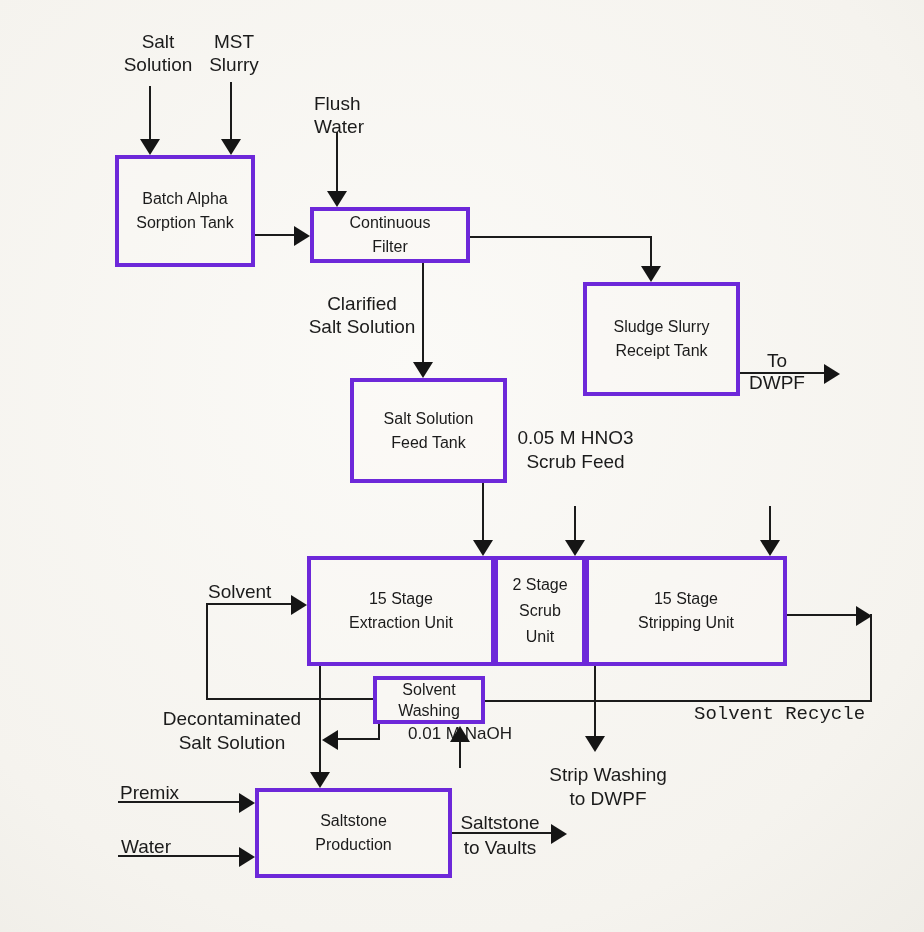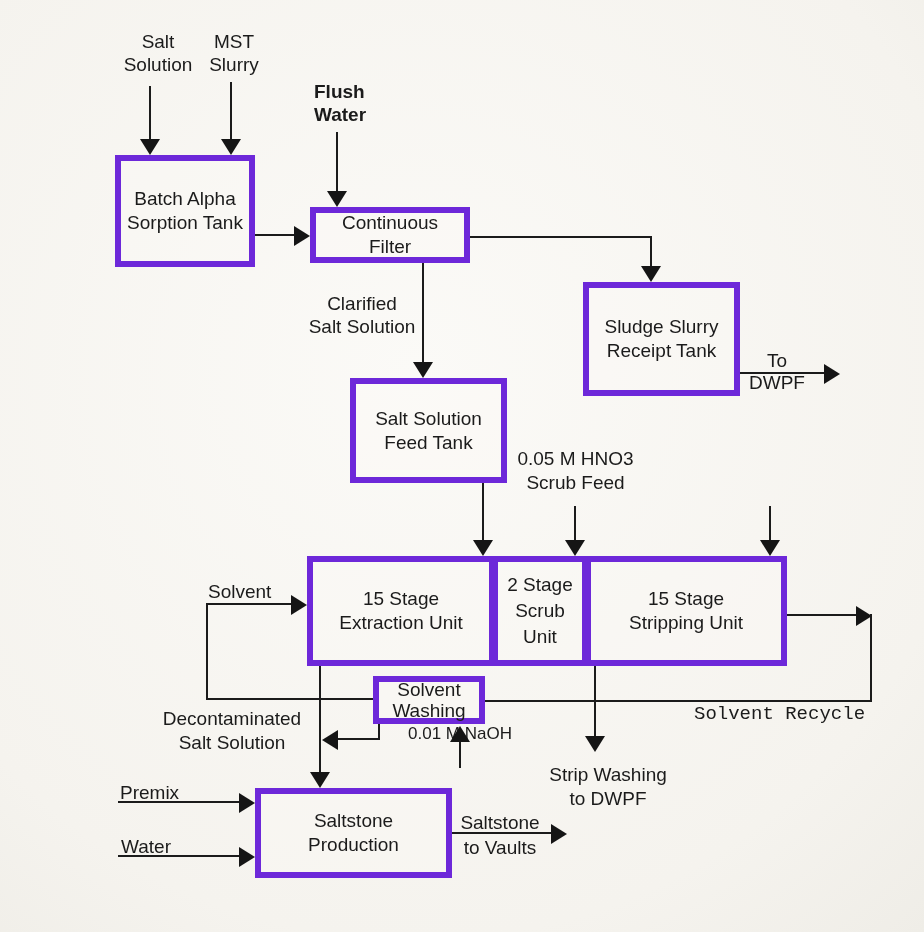--- a/index.html
+++ b/index.html
@@ -75,7 +75,7 @@
   <div class="lbl c" style="left:196px;top:30px;width:76px;">MST
 Slurry</div>
 
-  <div class="lbl" style="left:314px;top:80px;font-weight:bold;">Flush
+  <div class="lbl" style="left:314px;top:92px;">Flush
 Water</div>
 
 

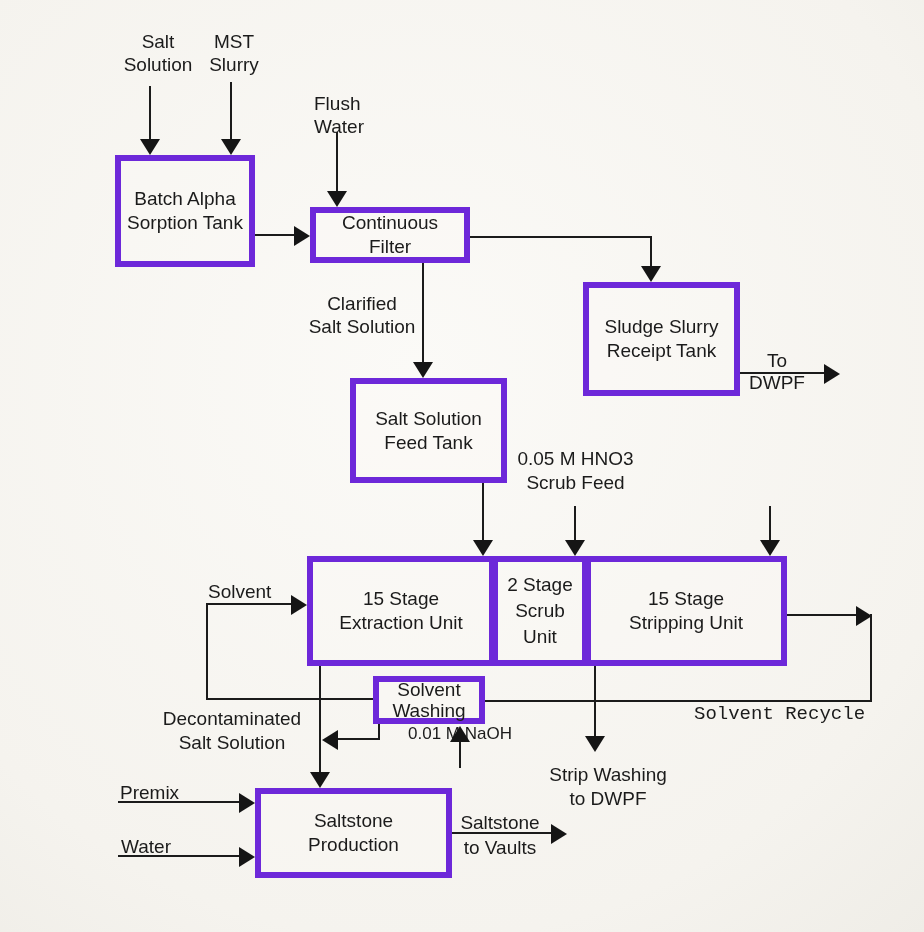--- a/index.html
+++ b/index.html
@@ -12,10 +12,10 @@
   #canvas{position:relative;width:924px;height:932px;}
   .box{
     position:absolute;
-    border:6px solid #6d28d9;
+    border:4px solid #6d28d9;
     display:flex;align-items:center;justify-content:center;
     text-align:center;white-space:pre-line;
-    font-size:19px;line-height:24px;
+    font-size:16px;line-height:24px;
     box-sizing:border-box;
     background:rgba(251,250,247,.35);
   }

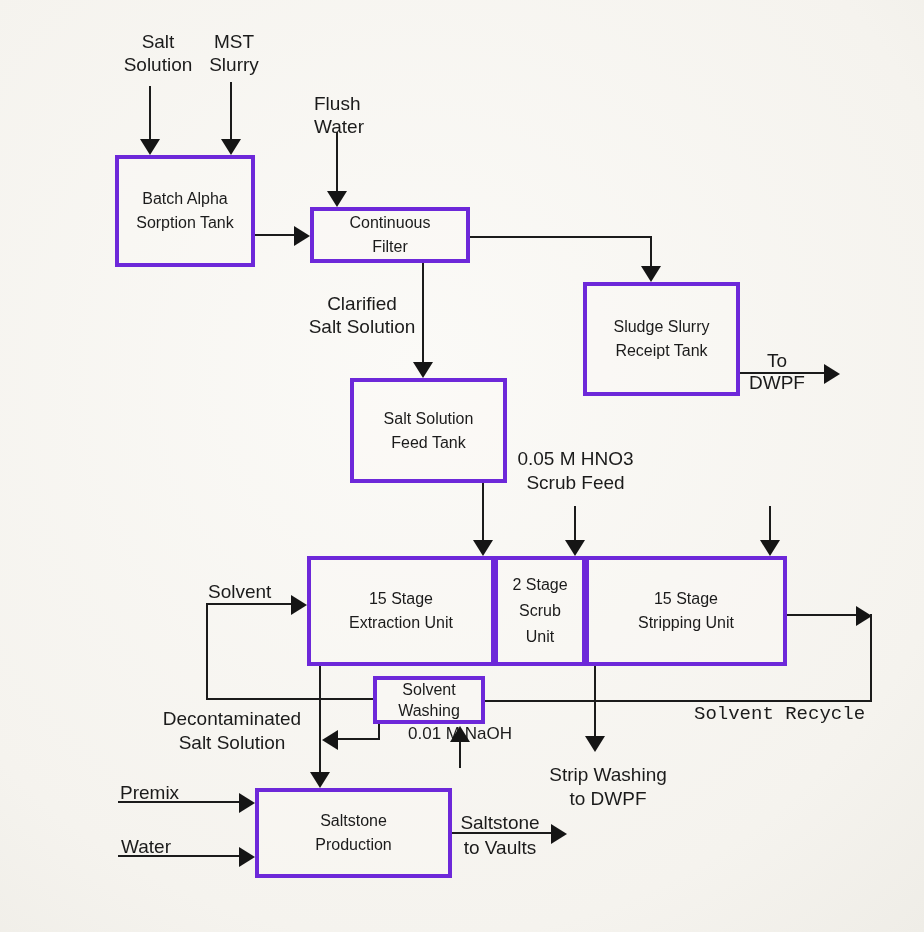--- a/index.html
+++ b/index.html
@@ -85,7 +85,7 @@
   <div class="lbl c" style="left:741px;top:350px;width:72px;line-height:22px;">To
 DWPF</div>
 
-  <div class="lbl c" style="left:503px;top:447px;width:145px;line-height:24px;">0.05 M HNO3
+  <div class="lbl c" style="left:503px;top:426px;width:145px;line-height:24px;">0.05 M HNO3
 Scrub Feed</div>
 
 

